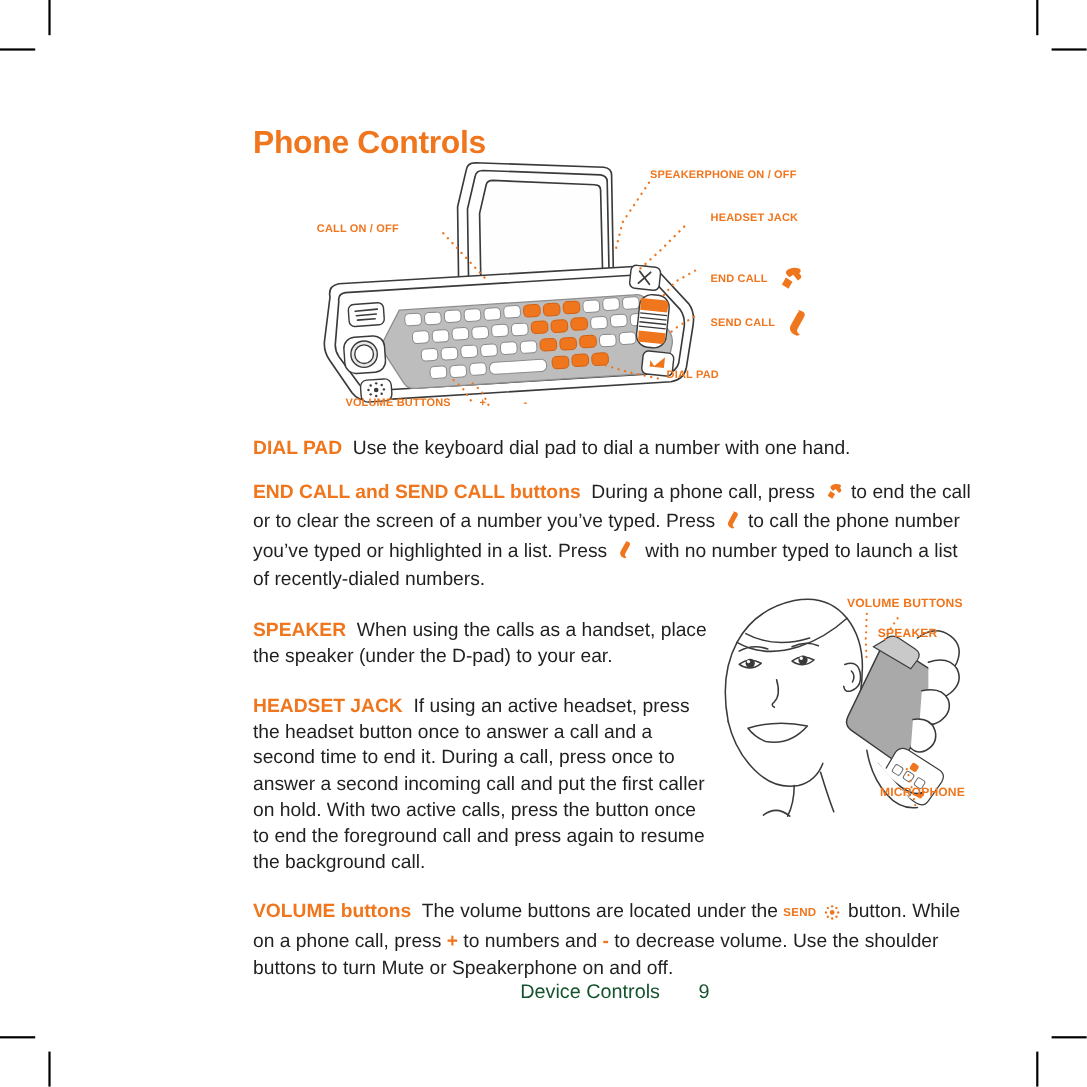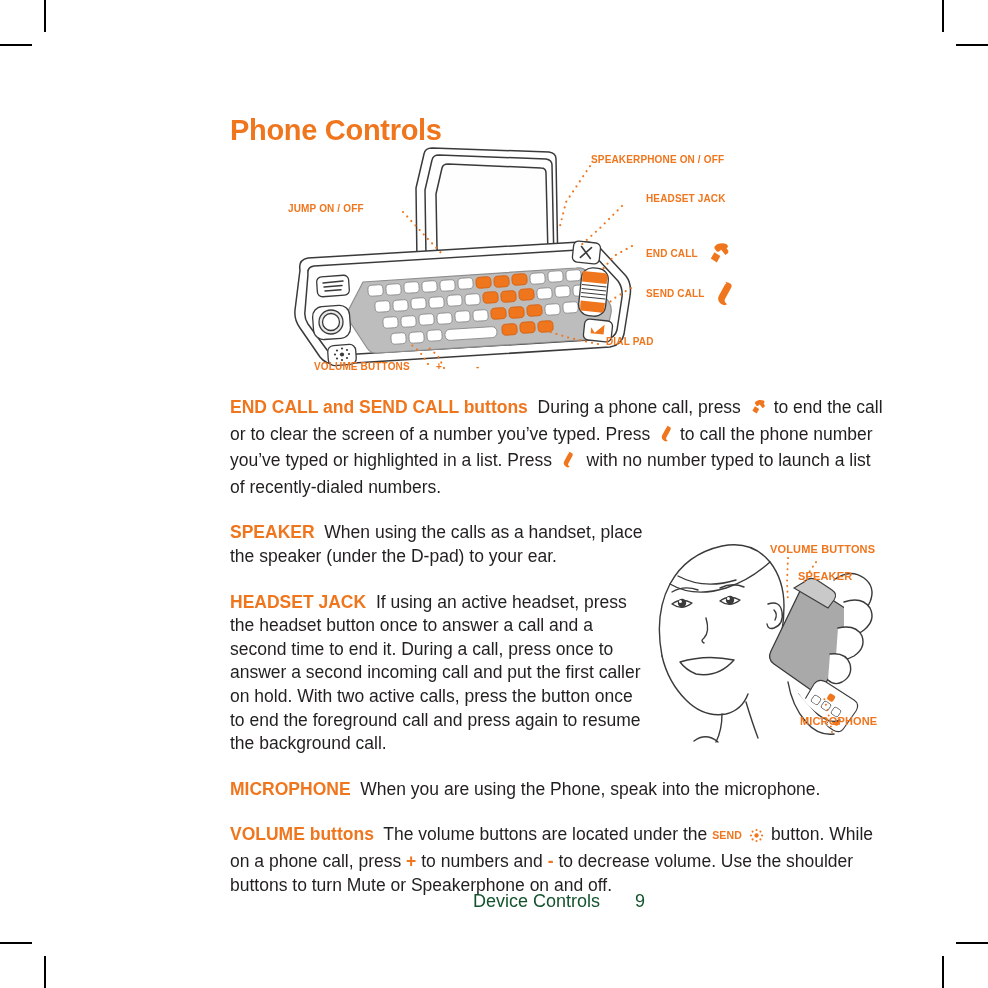--- a/index.html
+++ b/index.html
@@ -336,7 +336,7 @@
     </div>
 
     <div class="callout" style="left:60px; top:61px;">
-      <span>JUMP ON / OFF</span>
+      <span>CALL ON / OFF</span>
     </div>
 
     <div class="callout" style="left:86px; top:219px;">

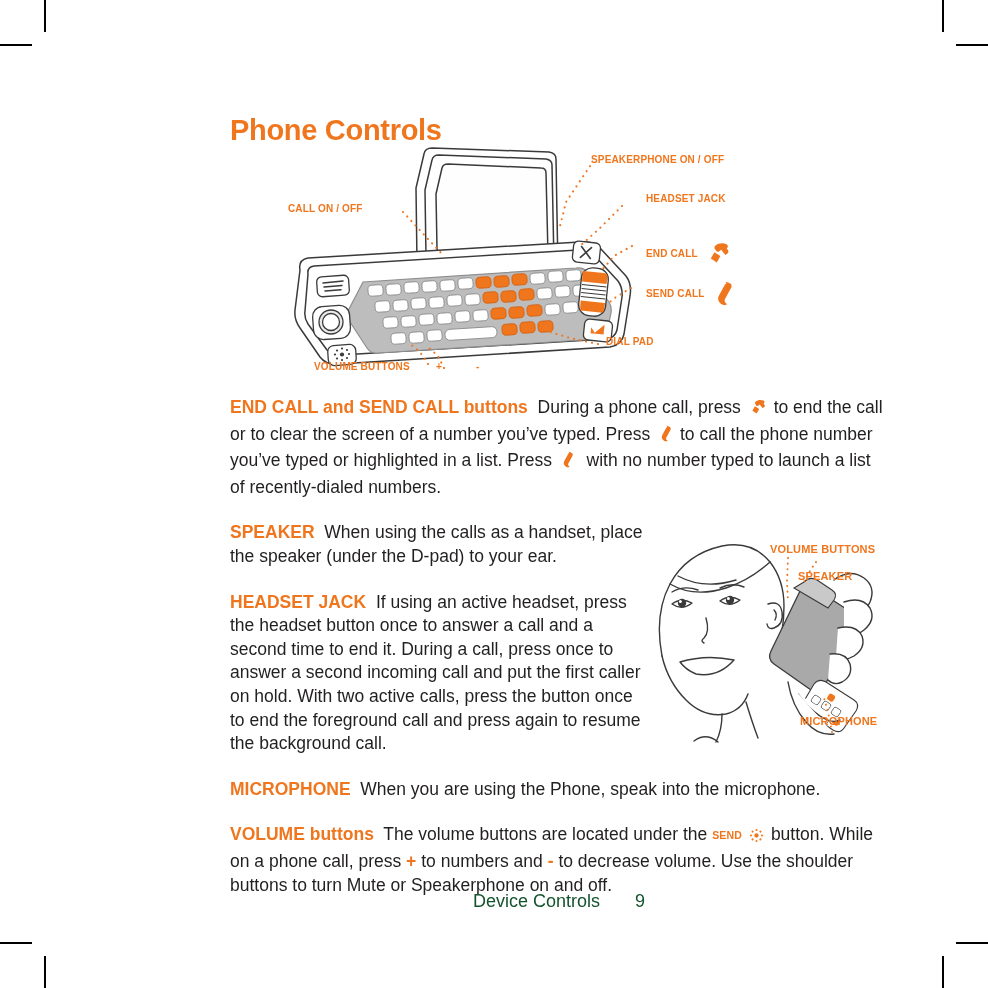--- a/index.html
+++ b/index.html
@@ -352,6 +352,10 @@
 
   <div class="body-col" style="top:396px;">
 
+    <p class="para">
+      <span class="lead">DIAL PAD</span>&nbsp;
+      <span>Use the keyboard dial pad to dial a number with one hand.</span>
+    </p>
 
     <p class="para">
       <span class="lead">END CALL and SEND CALL buttons</span>&nbsp;

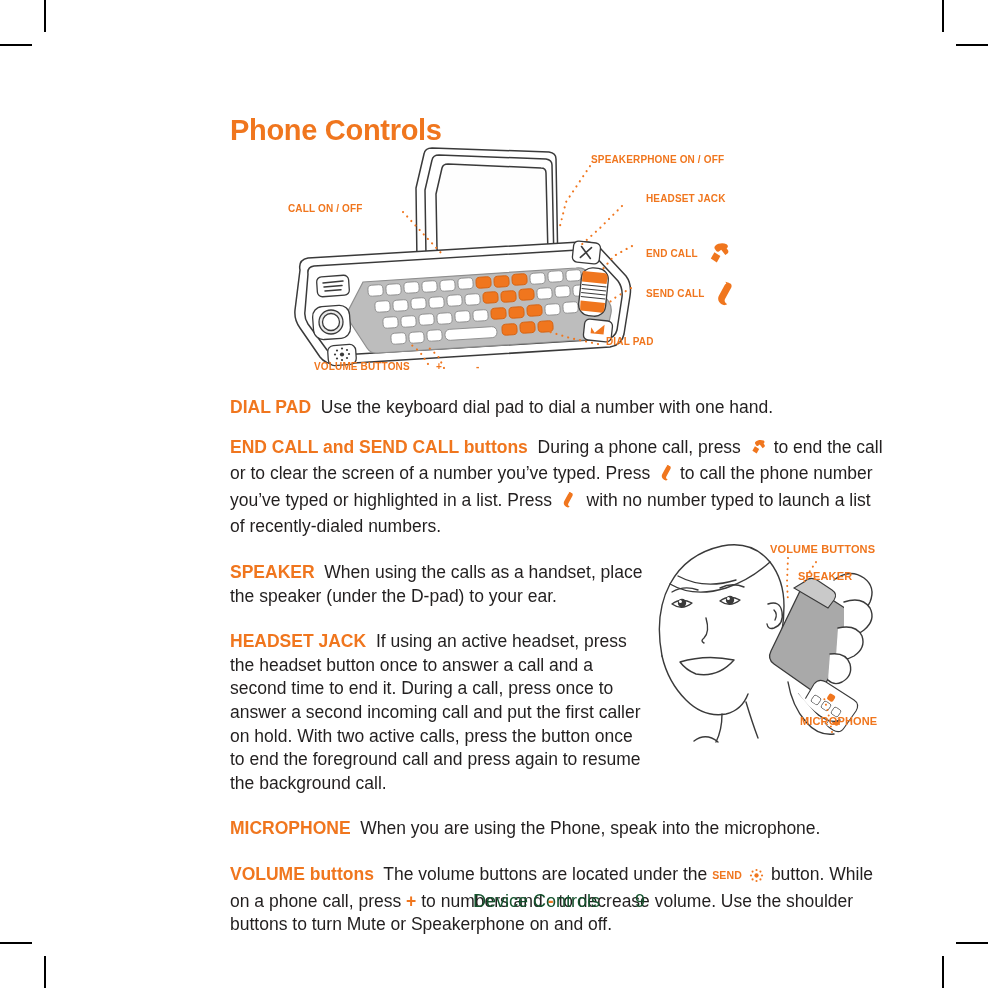--- a/index.html
+++ b/index.html
@@ -395,10 +395,6 @@
       <span>If using an active headset, press the headset button once to answer a call and a second time to end it. During a call, press once to answer a second incoming call and put the first caller on hold. With two active calls, press the button once to end the foreground call and press again to resume the background call.</span>
     </p>
 
-    <p class="para" style="margin-top:22px;">
-      <span class="lead">MICROPHONE</span>&nbsp;
-      <span>When you are using the Phone, speak into the microphone.</span>
-    </p>
 
     <p class="para" style="margin-top:22px;">
       <span class="lead">VOLUME buttons</span>&nbsp;

